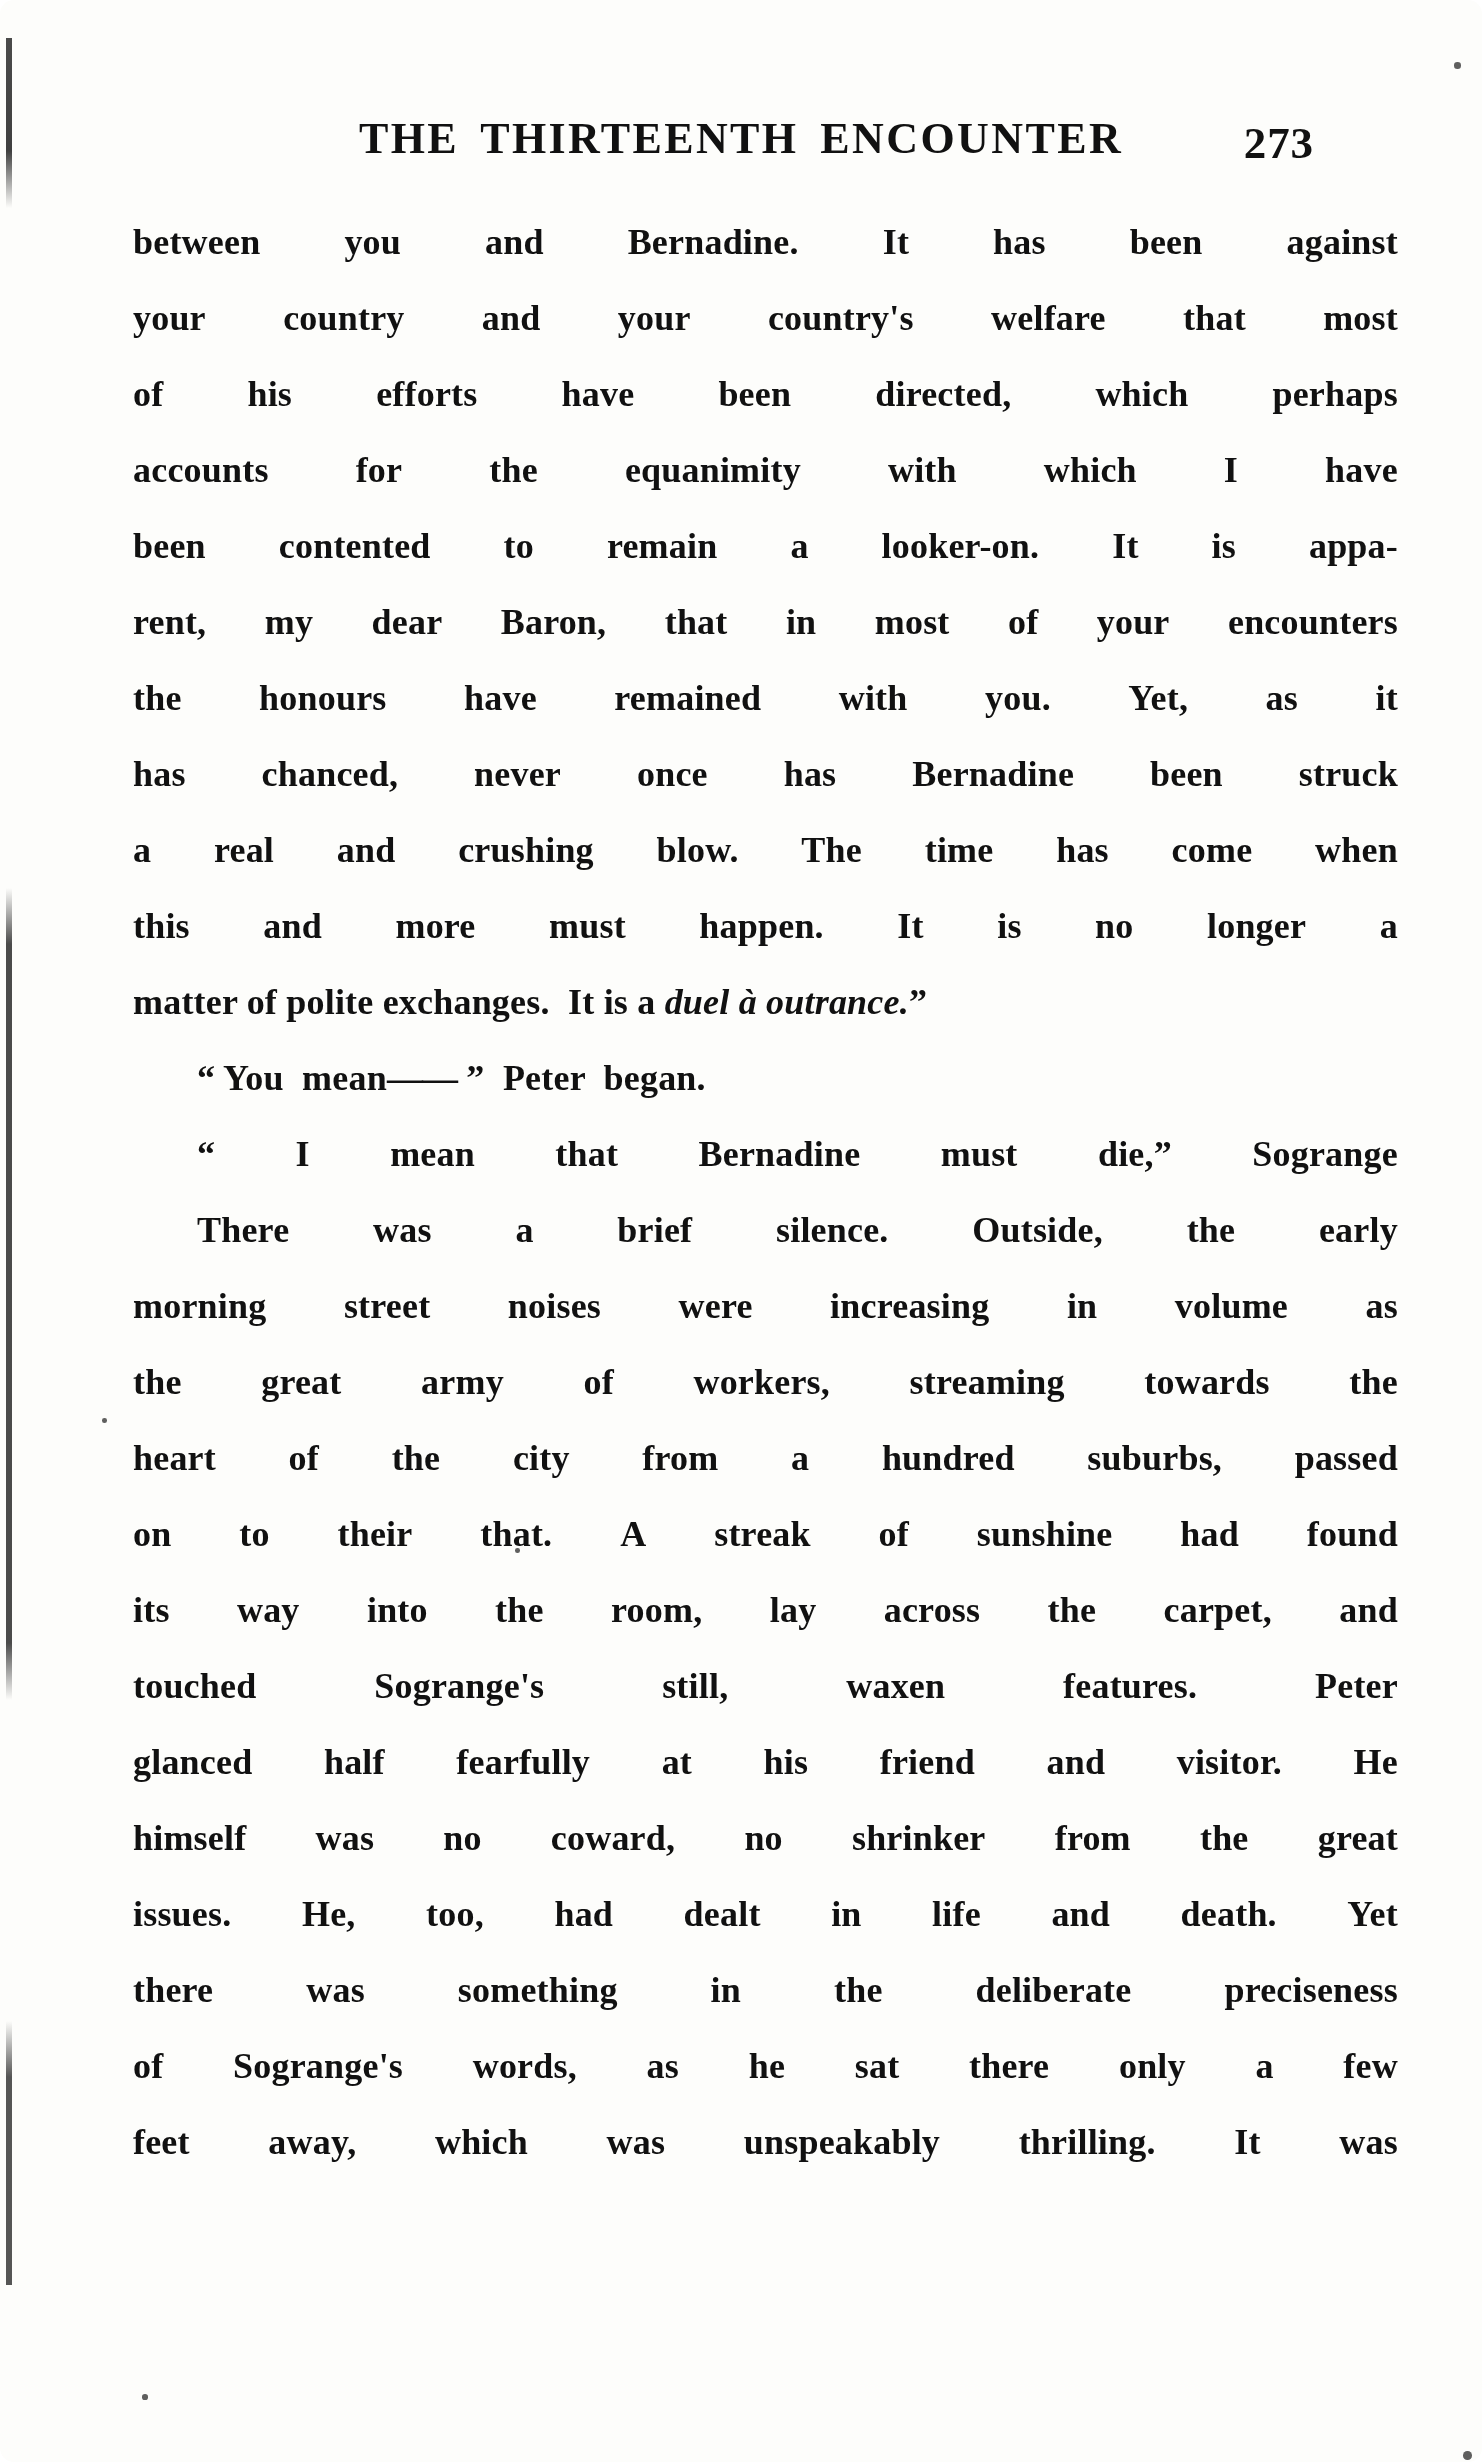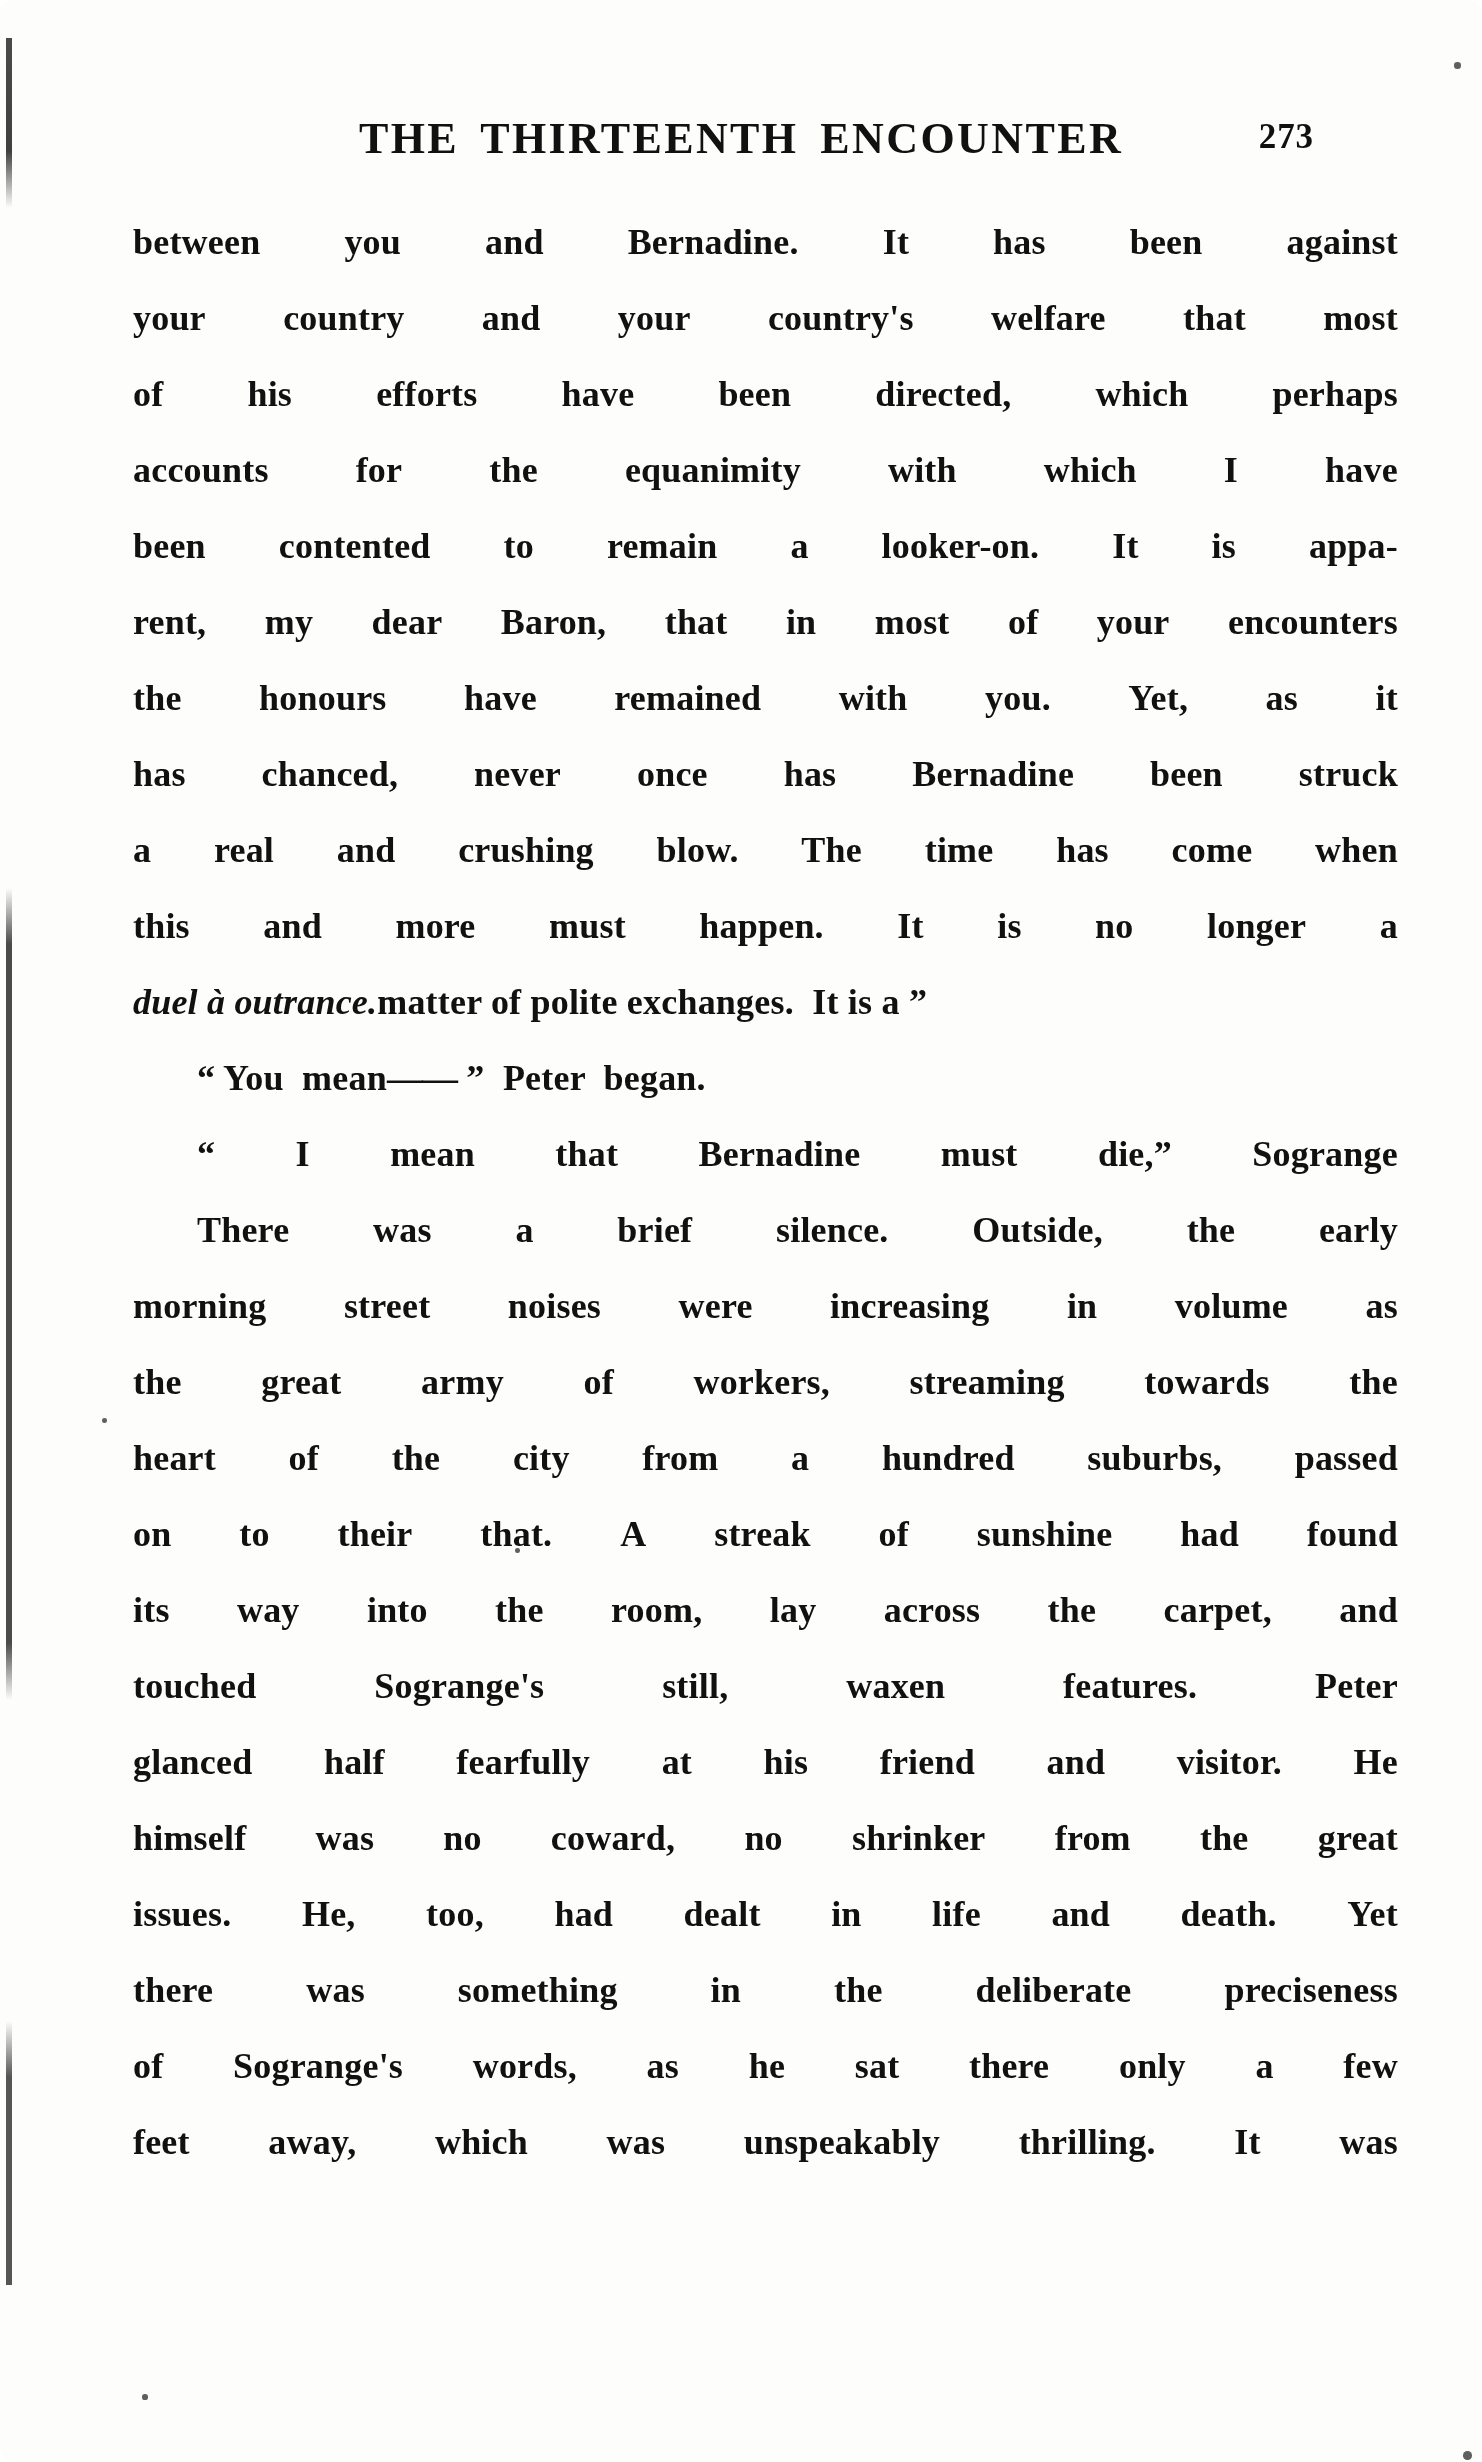--- a/index.html
+++ b/index.html
@@ -77,7 +77,7 @@
     position: absolute;
     right: 168px;
     top: 117px;
-    font-size: 35px;
+    font-size: 45px;
     font-weight: 700;
     letter-spacing: 0.9px;
   }

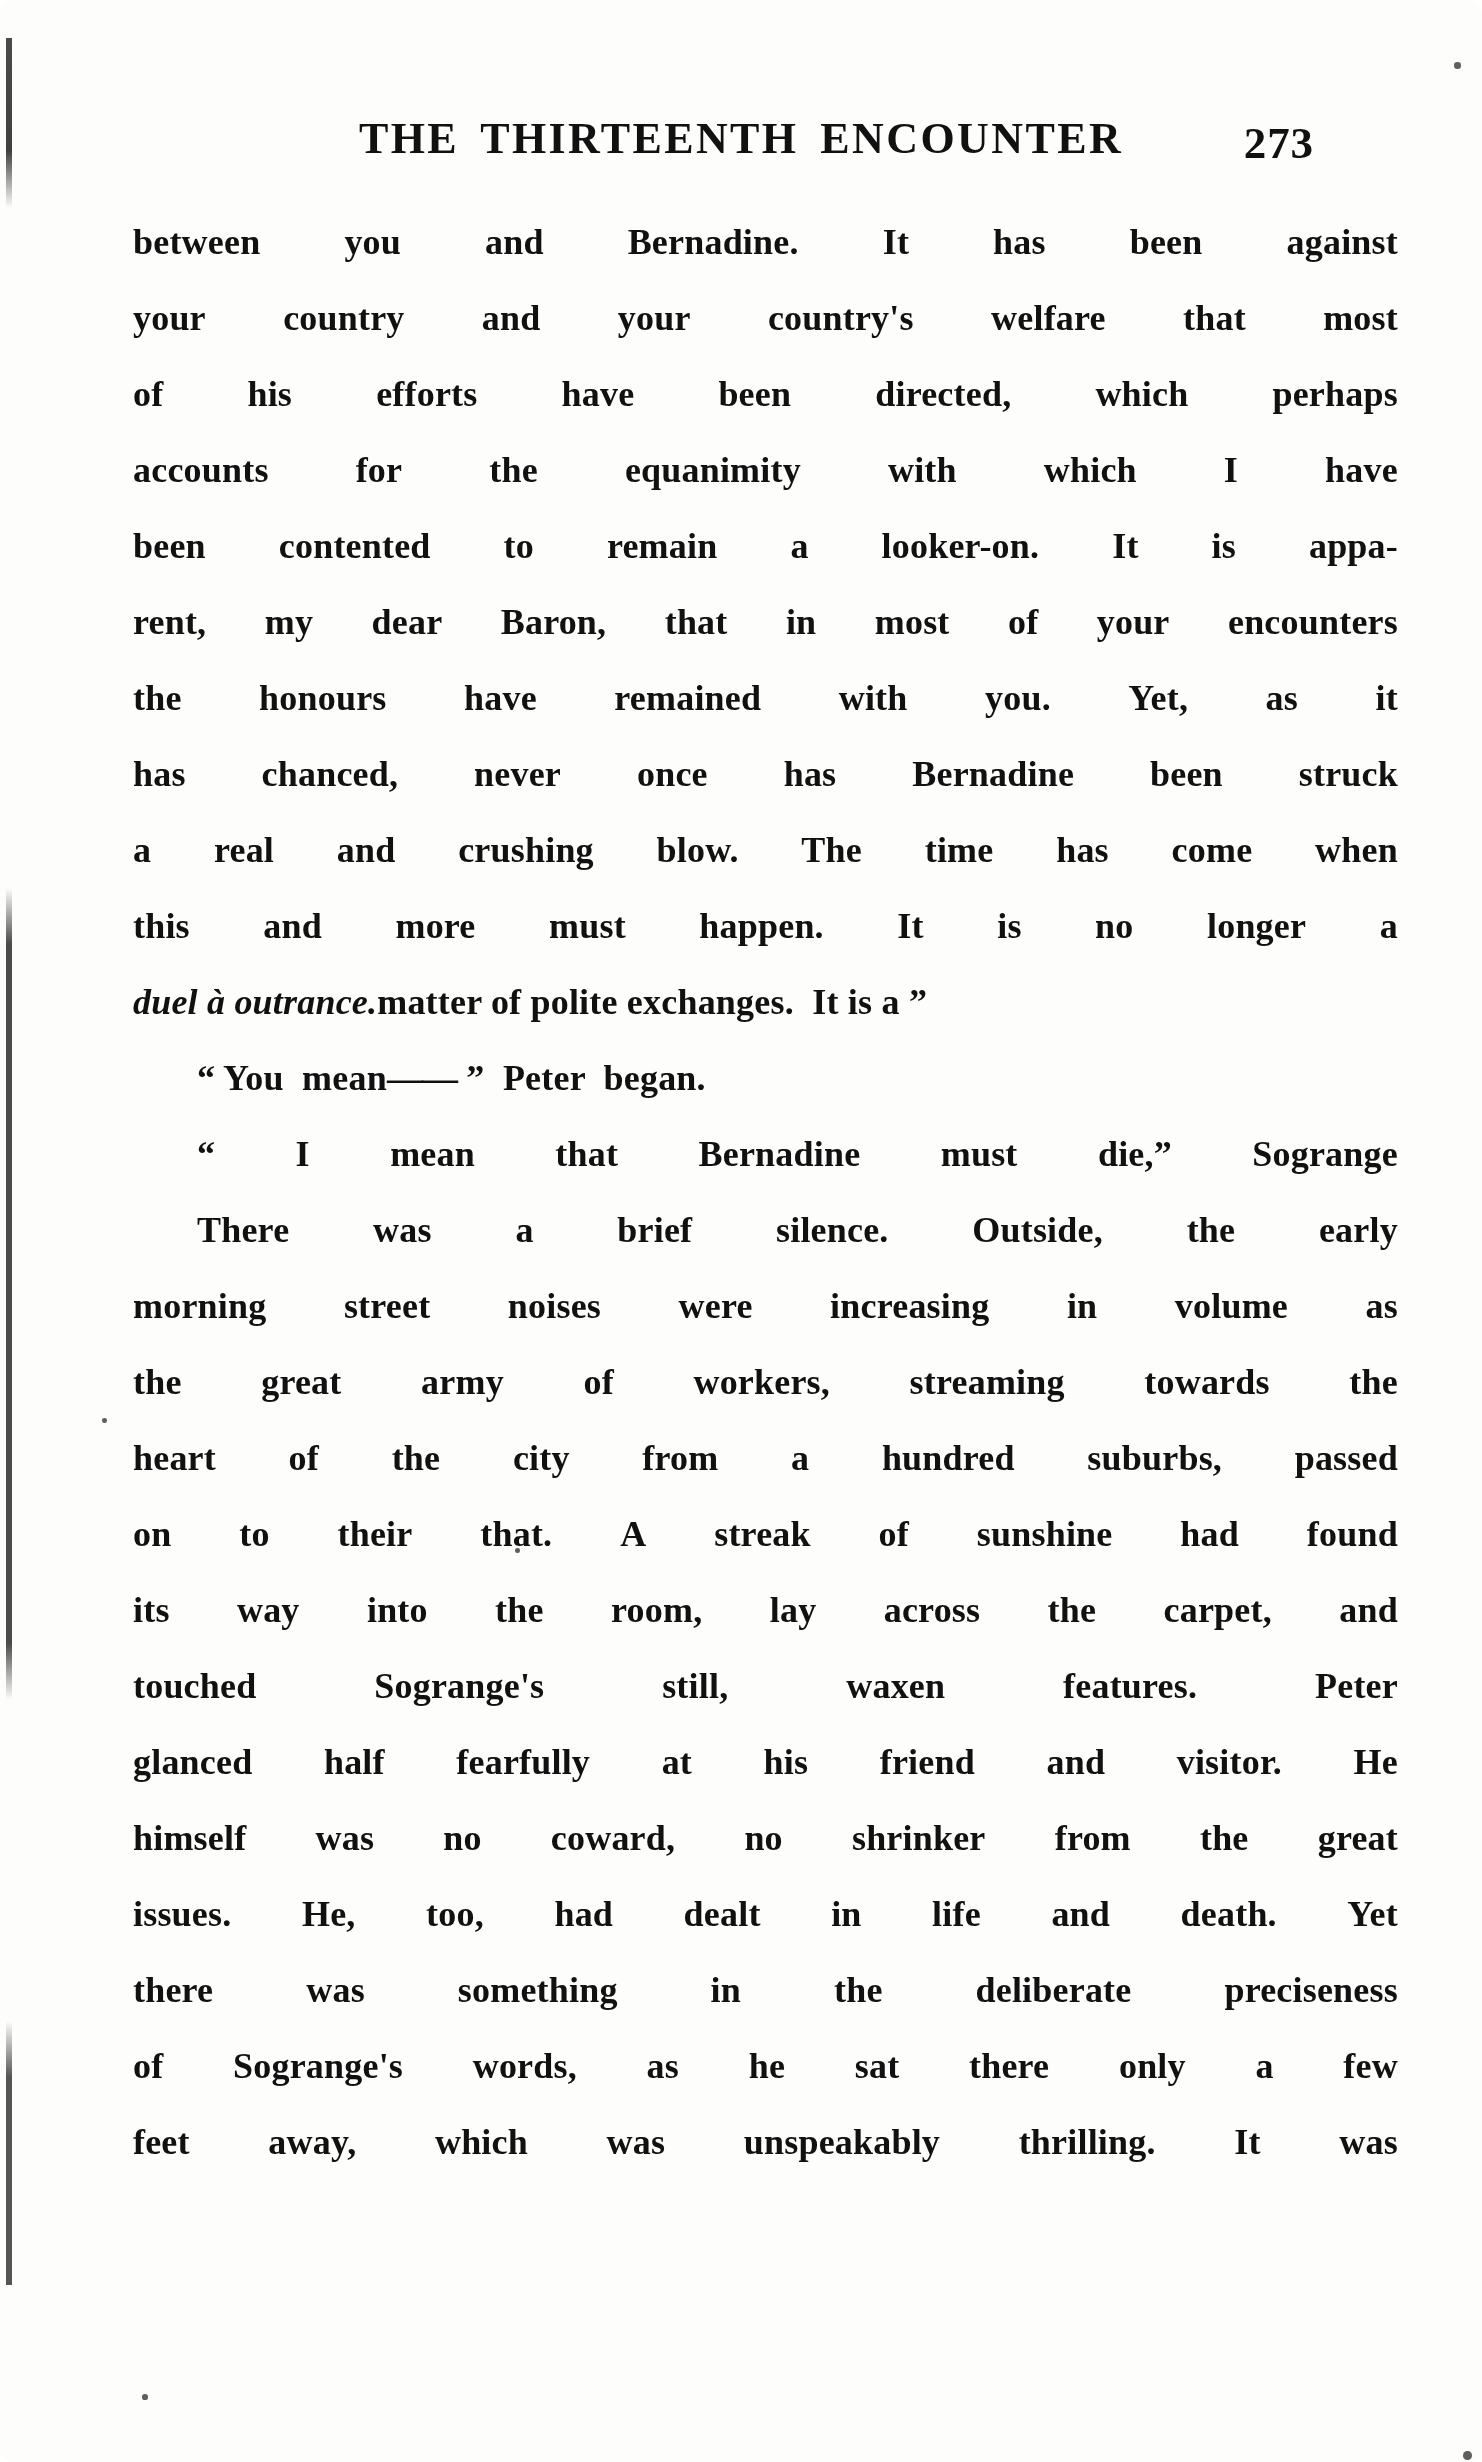--- a/index.html
+++ b/index.html
@@ -150,7 +150,7 @@
           <div class="line justify"><span class="w">has</span><span class="w">chanced,</span><span class="w">never</span><span class="w">once</span><span class="w">has</span><span class="w">Bernadine</span><span class="w">been</span><span class="w">struck</span></div>
           <div class="line justify"><span class="w">a</span><span class="w">real</span><span class="w">and</span><span class="w">crushing</span><span class="w">blow.</span><span class="w">The</span><span class="w">time</span><span class="w">has</span><span class="w">come</span><span class="w">when</span></div>
           <div class="line justify"><span class="w">this</span><span class="w">and</span><span class="w">more</span><span class="w">must</span><span class="w">happen.</span><span class="w">It</span><span class="w">is</span><span class="w">no</span><span class="w">longer</span><span class="w">a</span></div>
-          <div class="line flush"><span class="w ital">duel à outrance.</span><span class="w">matter of polite exchanges.  It is a </span><span class="w">”</span></div>
+          <div class="line flush"><span class="w">matter of polite exchanges.  It is a </span><span class="w ital">duel à outrance.</span><span class="w">”</span></div>
         </div>
         <div class="para">
           <div class="line flush indent"><span class="w">“ You  mean</span><span class="w dash-run">——</span><span class="w"> ”  Peter  began.</span></div>

